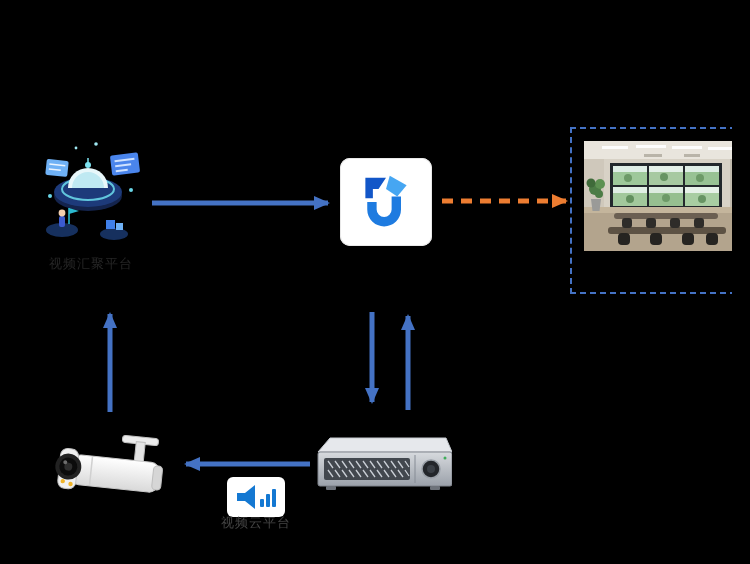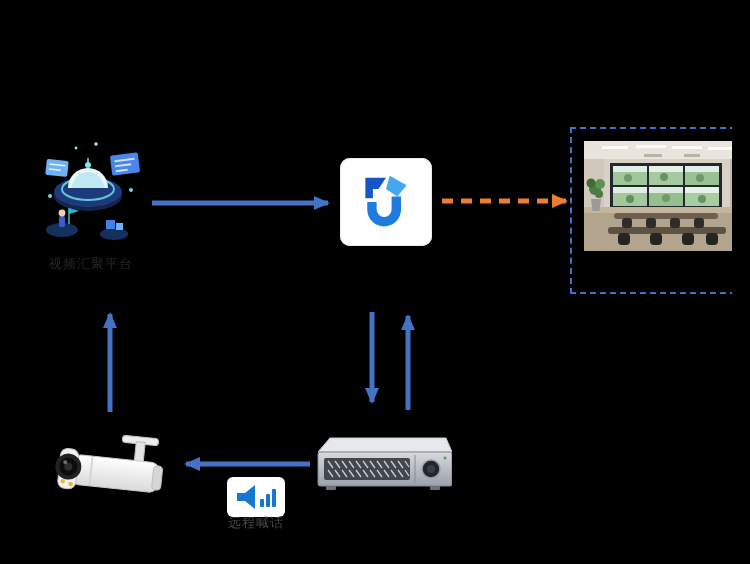--- a/index.html
+++ b/index.html
@@ -193,7 +193,7 @@
       <rect x="45" y="12" width="4" height="18" rx="1" fill="#1478D2"></rect>
     </svg>
   </div>
-  <div class="node-label lighter" style="left:218px; top:515px; width:76px;">远程喊话</div>
+  <div class="node-label lighter" style="left:218px; top:515px; width:76px;">视频云平台</div>
 
 </div>
 

